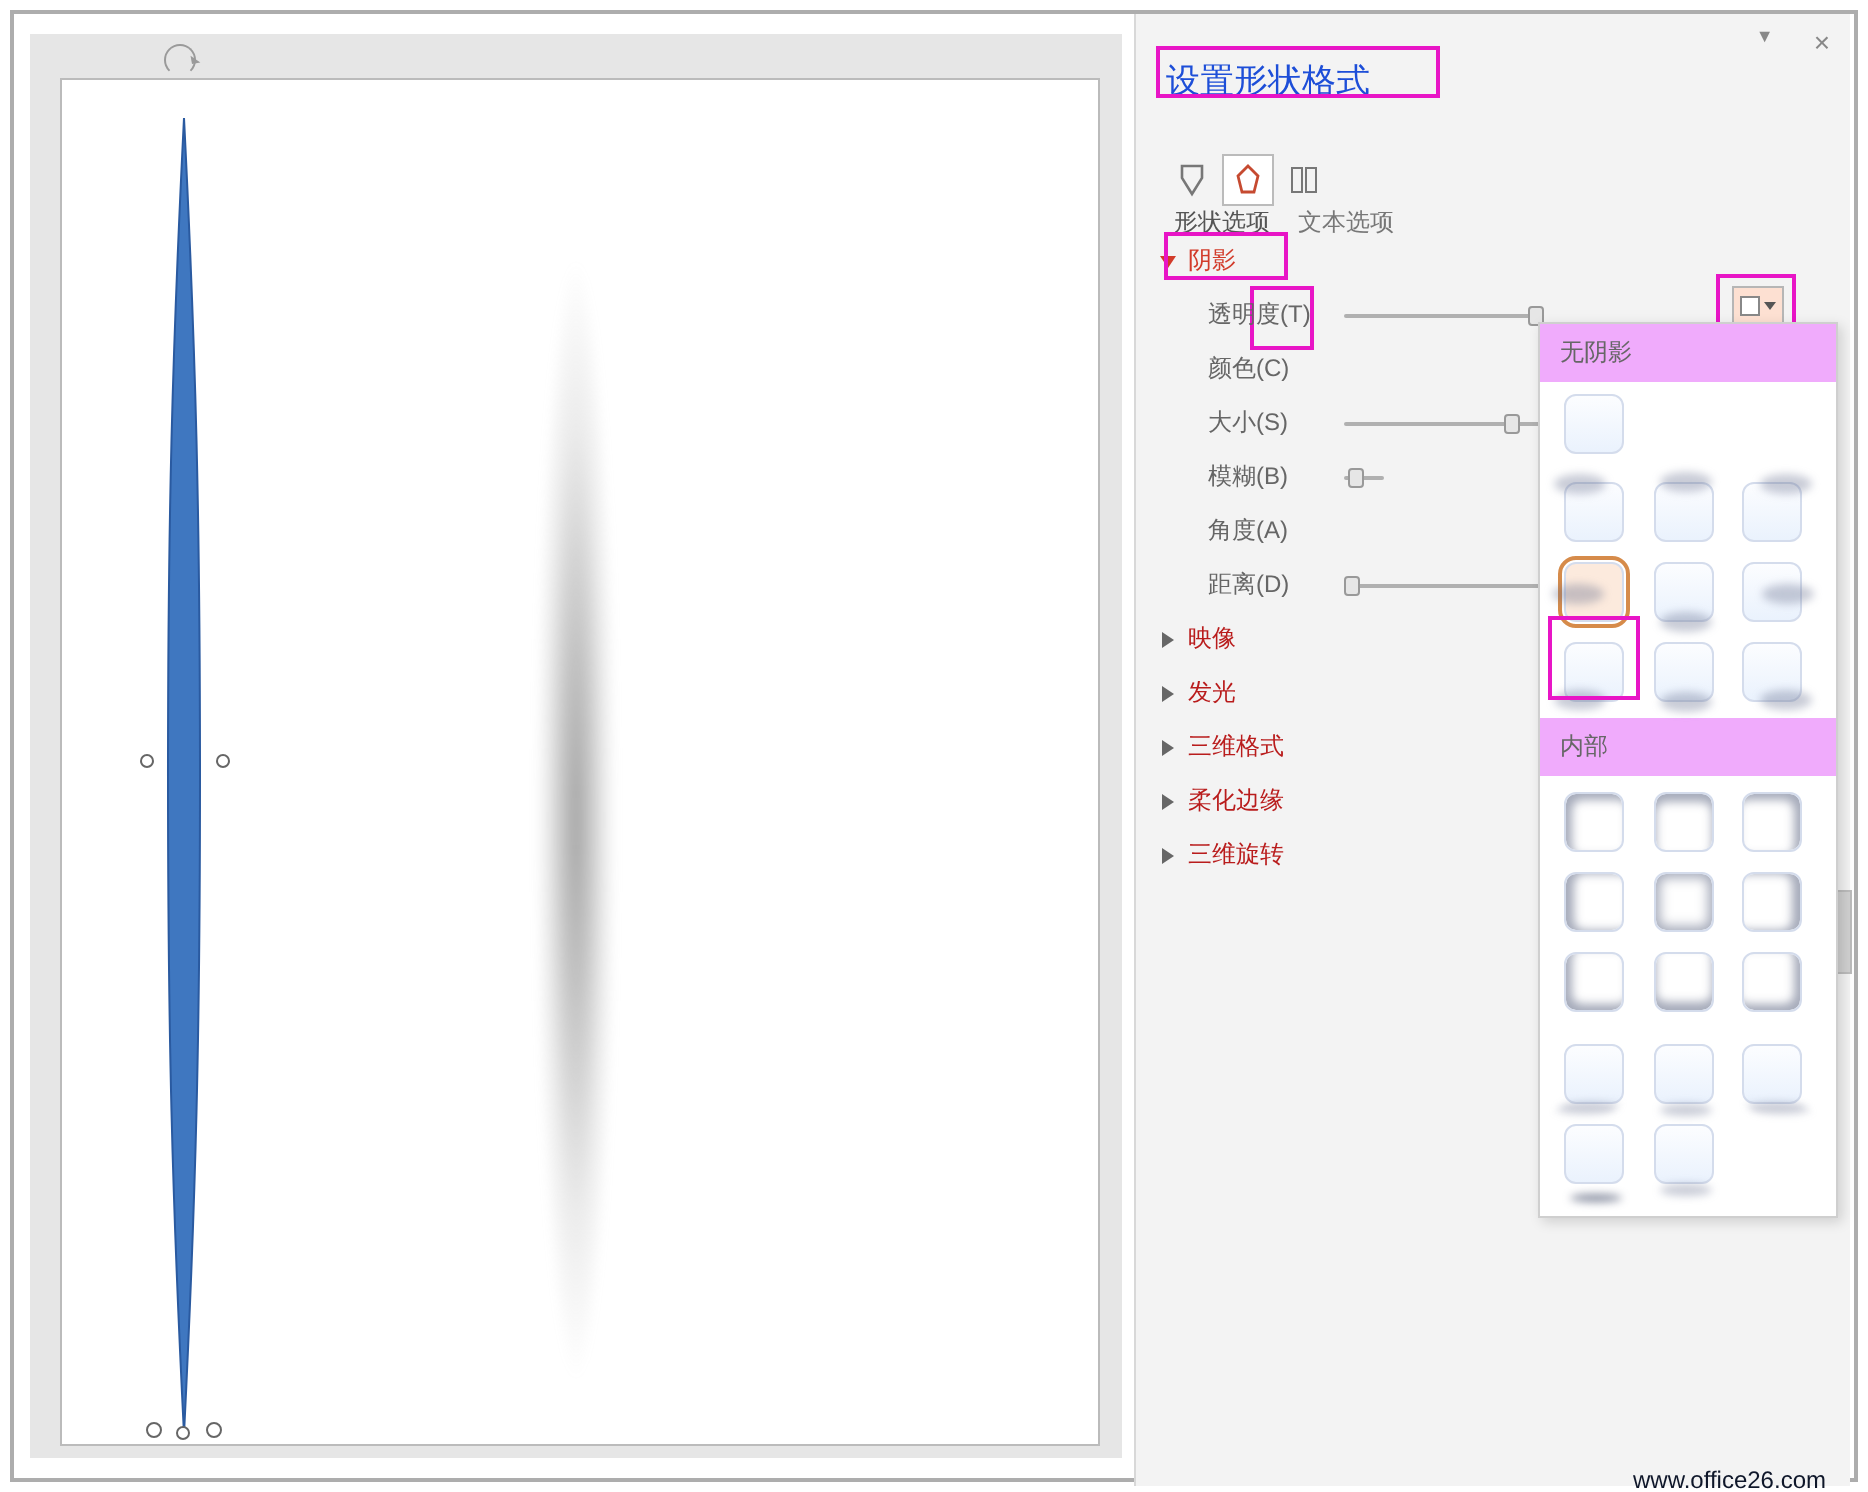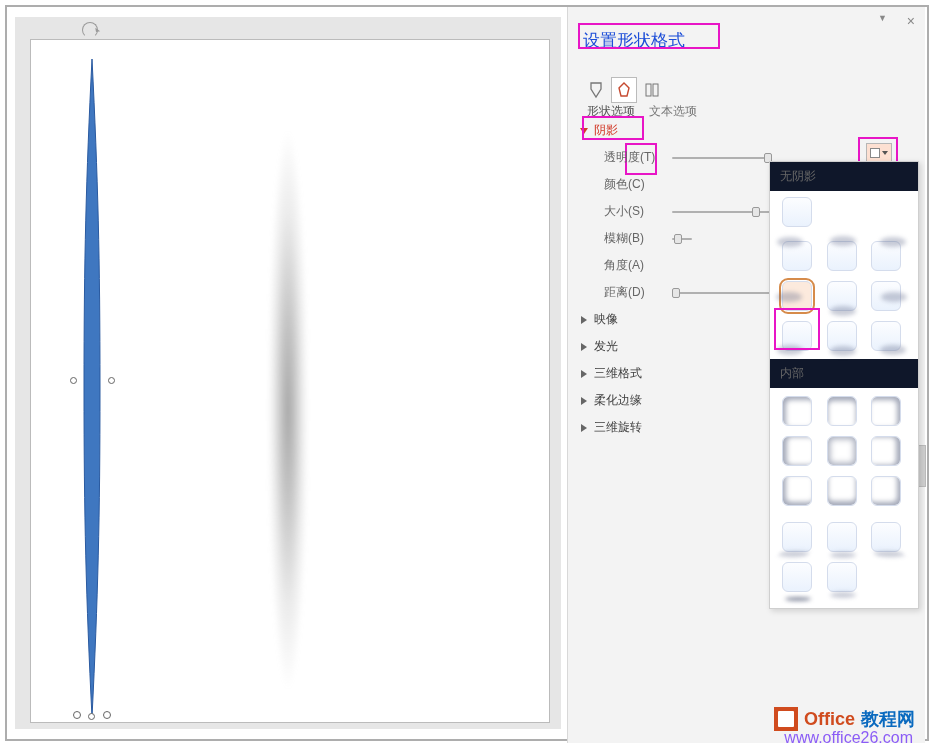--- a/index.html
+++ b/index.html
@@ -198,7 +198,7 @@
   .gallery .ghead {
     padding: 6px 10px;
     color: #666;
-    background: #0f172a;
+    background: #f0abfc;
   }
   .gallery .grid3 {
     display: grid;

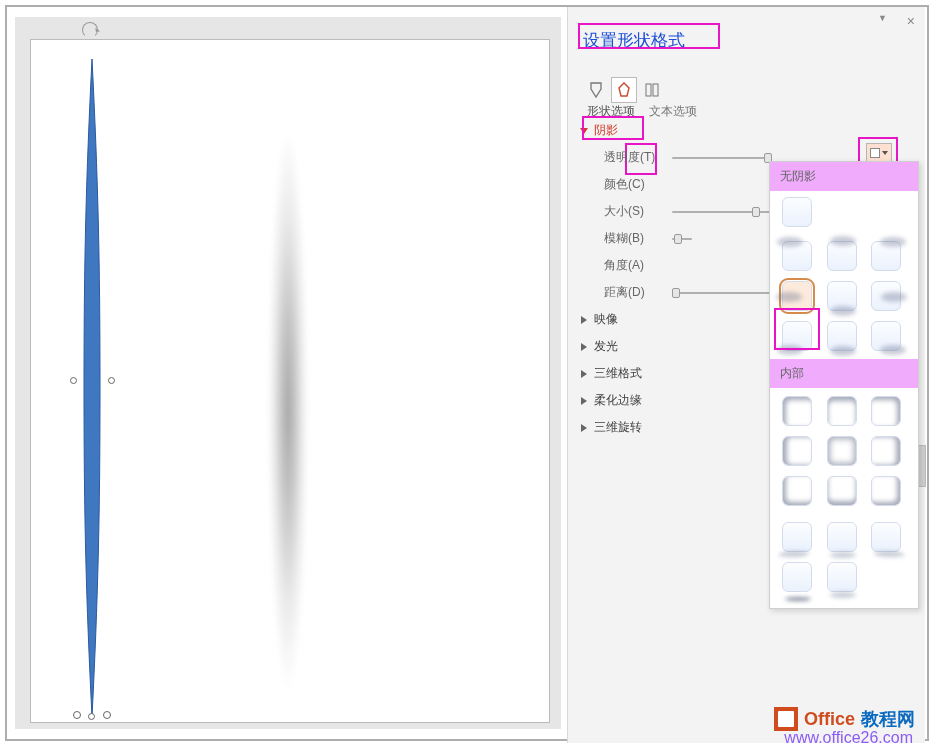--- a/index.html
+++ b/index.html
@@ -139,7 +139,7 @@
     align-items: center;
     gap: 6px;
     padding: 5px 0;
-    color: #404040;
+    color: #b91c1c;
     cursor: pointer;
   }
   .section-head.active { color: #d23b2a; }

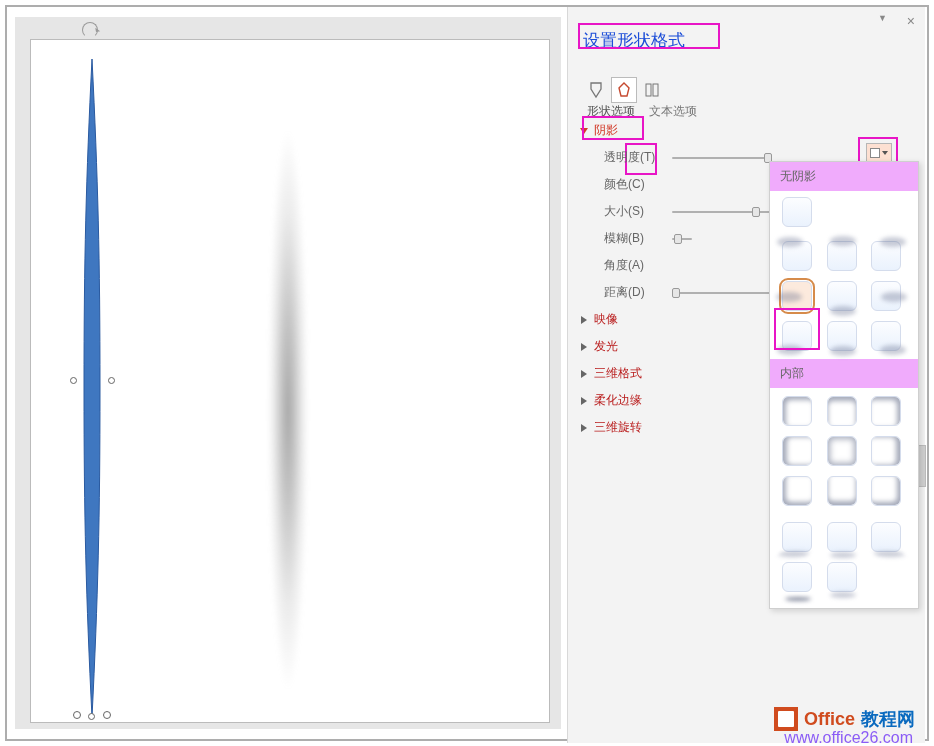--- a/index.html
+++ b/index.html
@@ -449,11 +449,6 @@
     </div>
   </div>
 
-  <div class="watermark">
-    <div class="logo"></div>
-    <span class="brand-o">Office</span>
-      <span class="brand-cn">教程网</span>
-  </div>
   <div class="watermark-sub">www.office26.com</div>
 </div>
 

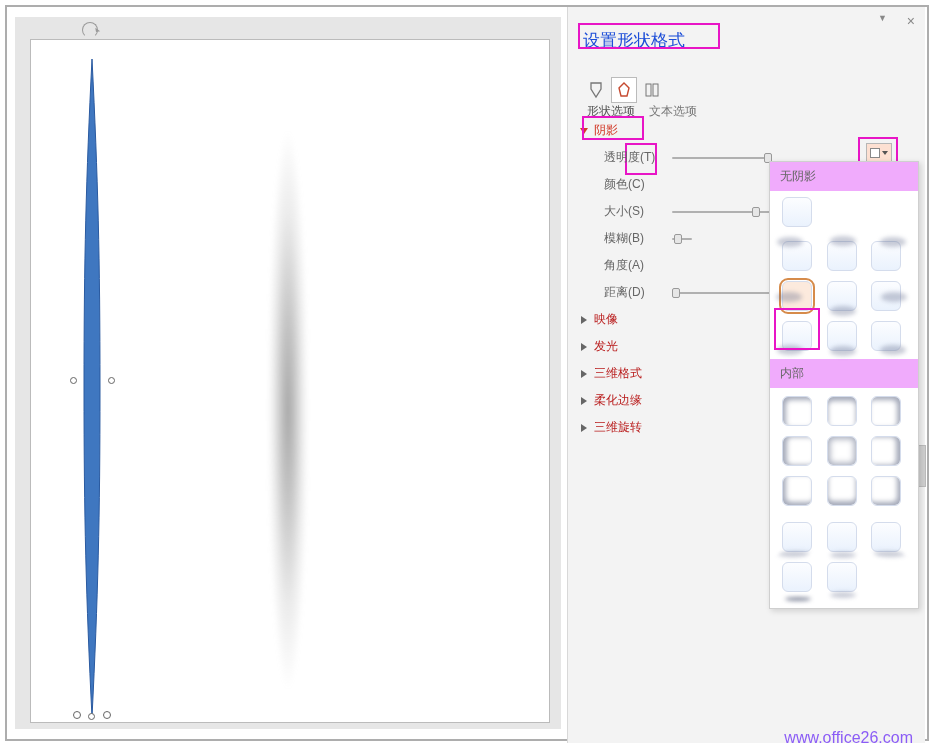--- a/index.html
+++ b/index.html
@@ -275,7 +275,7 @@
   .watermark .brand-cn { color:#0a6abf; font-weight:bold;}
   .watermark-sub {
     position:absolute; right:14px; bottom:-8px;
-    font-size:16px; color:#8b5cf6;
+    font-size:12px; color:#0f172a;
   }
 </style>
 </head>

